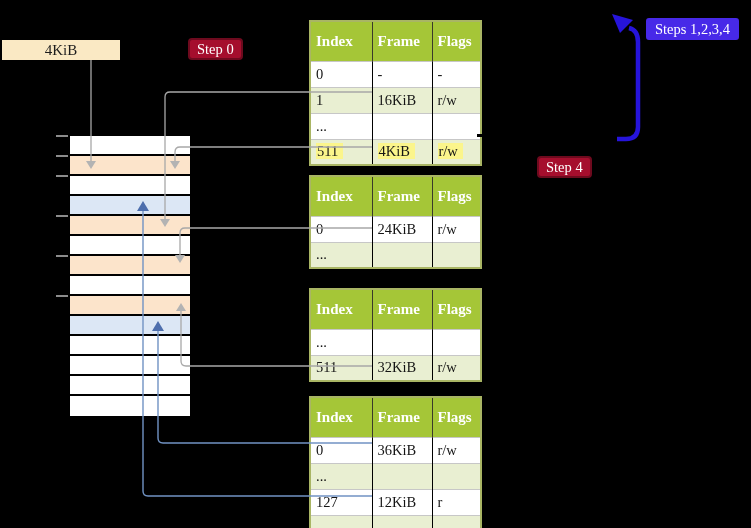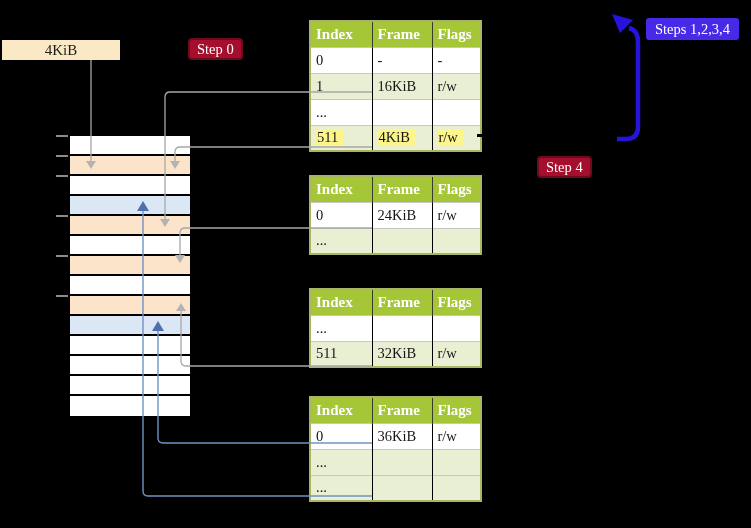--- a/index.html
+++ b/index.html
@@ -29,7 +29,7 @@
   table.pt{position:absolute;left:309px;border:2px solid var(--olive);
      border-collapse:collapse;background:#fff;table-layout:fixed;width:171px;}
   .pt th{background:var(--headGreen);color:#fff;font-weight:bold;text-align:left;
-     padding:0 0 0 5px;height:26px;font-size:15px;border-left:1px solid #3a3a2a;box-sizing:border-box;}
+     padding:0 0 0 5px;height:40px;font-size:15px;border-left:1px solid #3a3a2a;box-sizing:border-box;}
   .pt th:first-child{border-left:none;}
   .pt td{border-left:1px solid #000;border-top:1px solid #c7c7c7;padding:0 0 0 5px;
      height:26px;font-size:14.5px;color:#141414;box-sizing:border-box;background:#fff;}

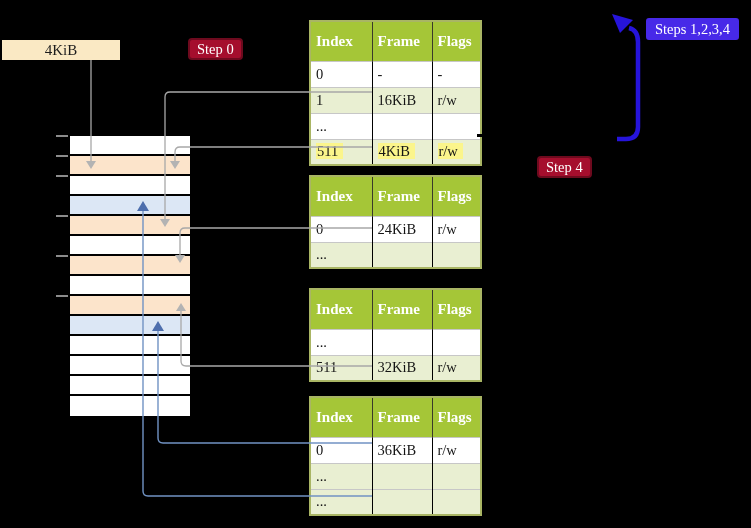--- a/index.html
+++ b/index.html
@@ -187,6 +187,11 @@
           <td></td>
           <td></td>
         </tr>
+        <tr>
+          <td>127</td>
+          <td>12KiB</td>
+          <td>r</td>
+        </tr>
         <tr class="shade">
           <td>...</td>
           <td></td>

